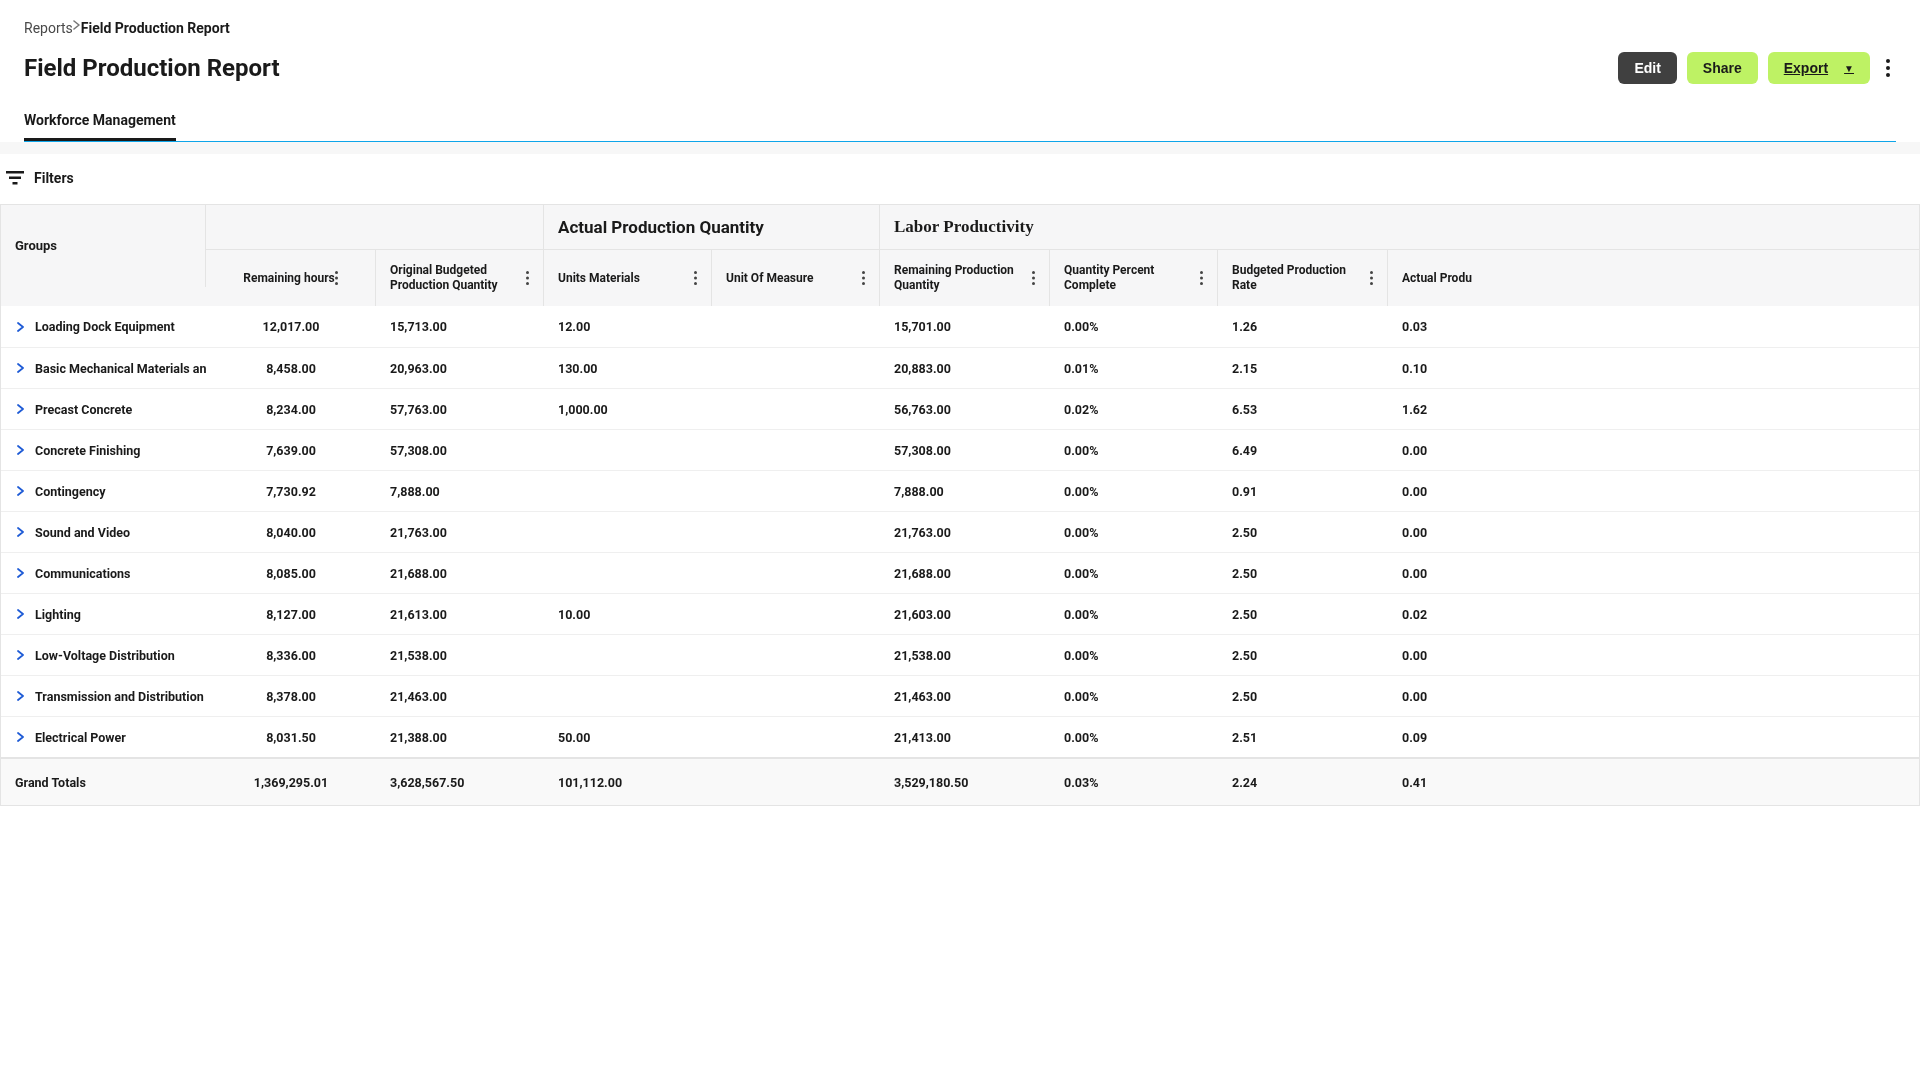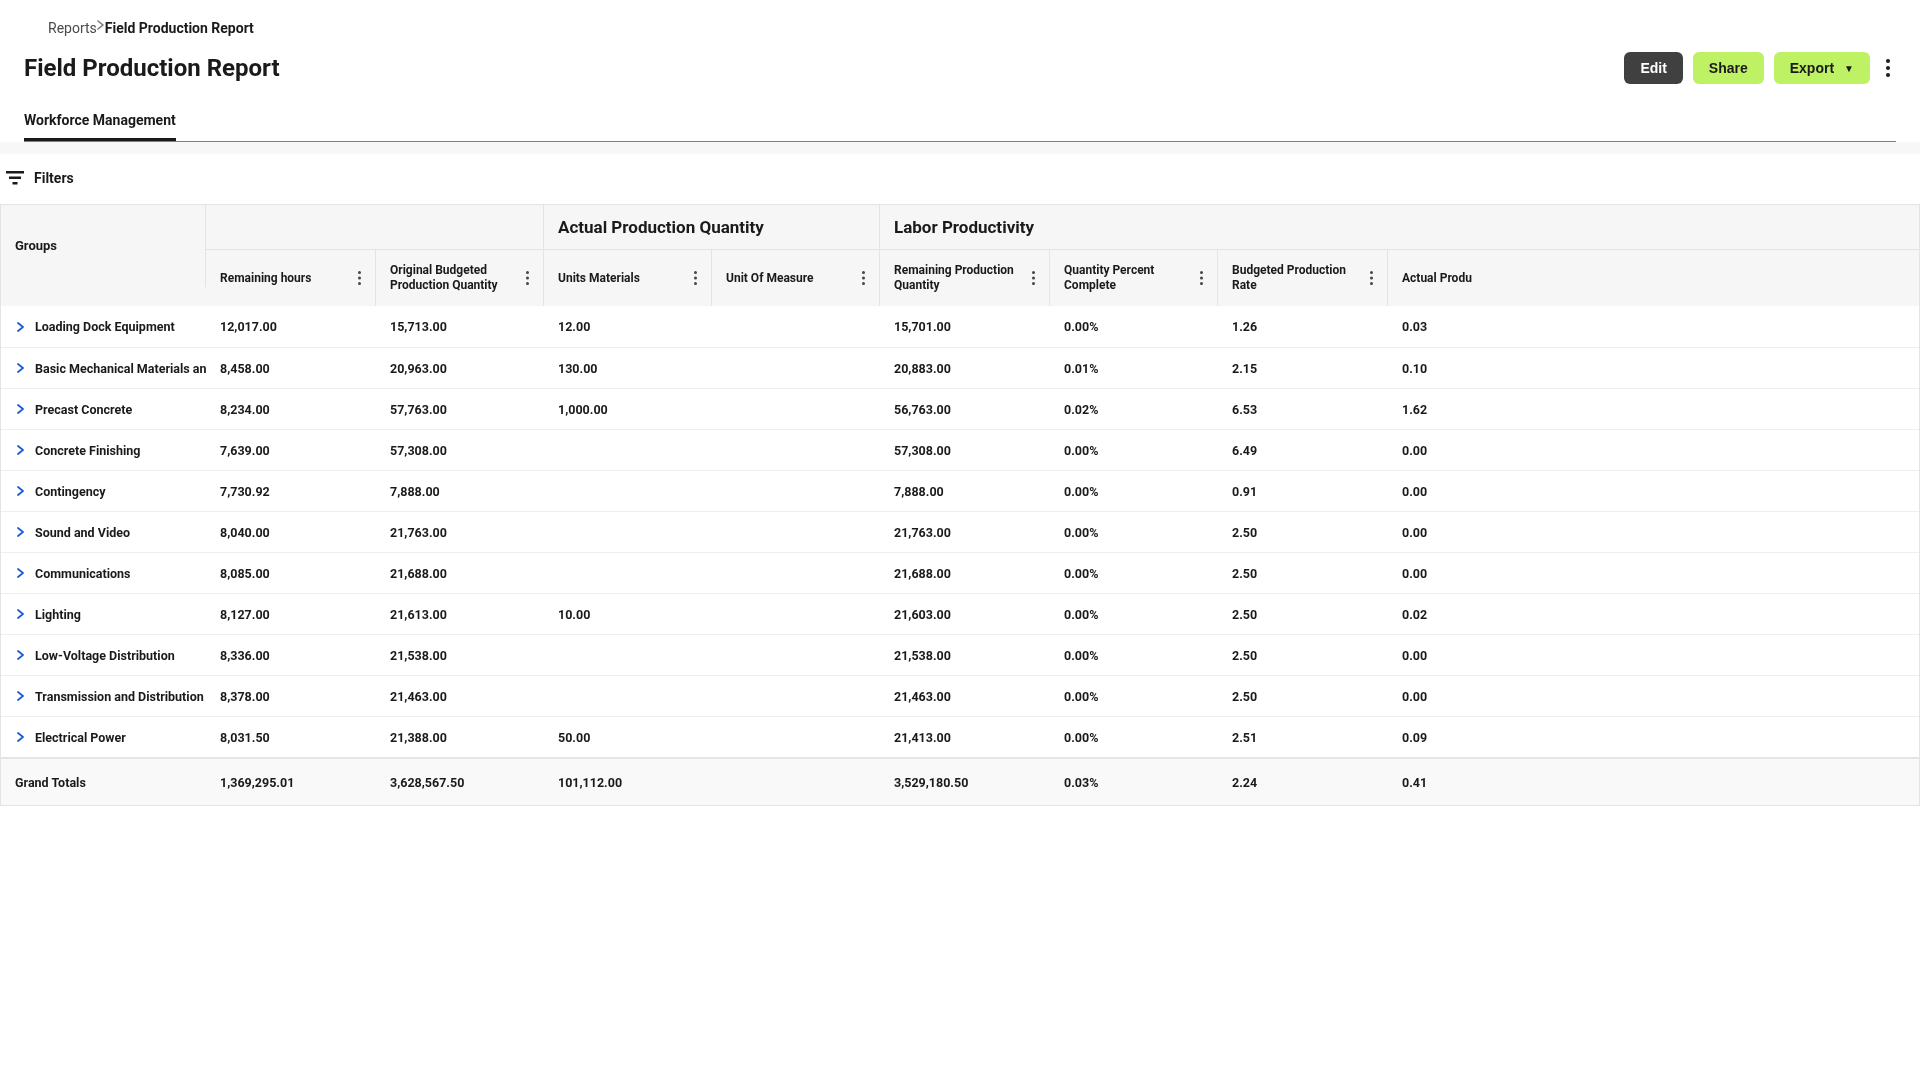--- a/index.html
+++ b/index.html
@@ -15,7 +15,6 @@
     display: flex; align-items: flex-start; 
     padding: 20px 0 10px;
     font-size: 14px;
-    margin-left: 24px;
   }
   .breadcrumb a { color: #4a4a4a; text-decoration: none; }
   .breadcrumb .chev { color: #888; font-size: 11px; }

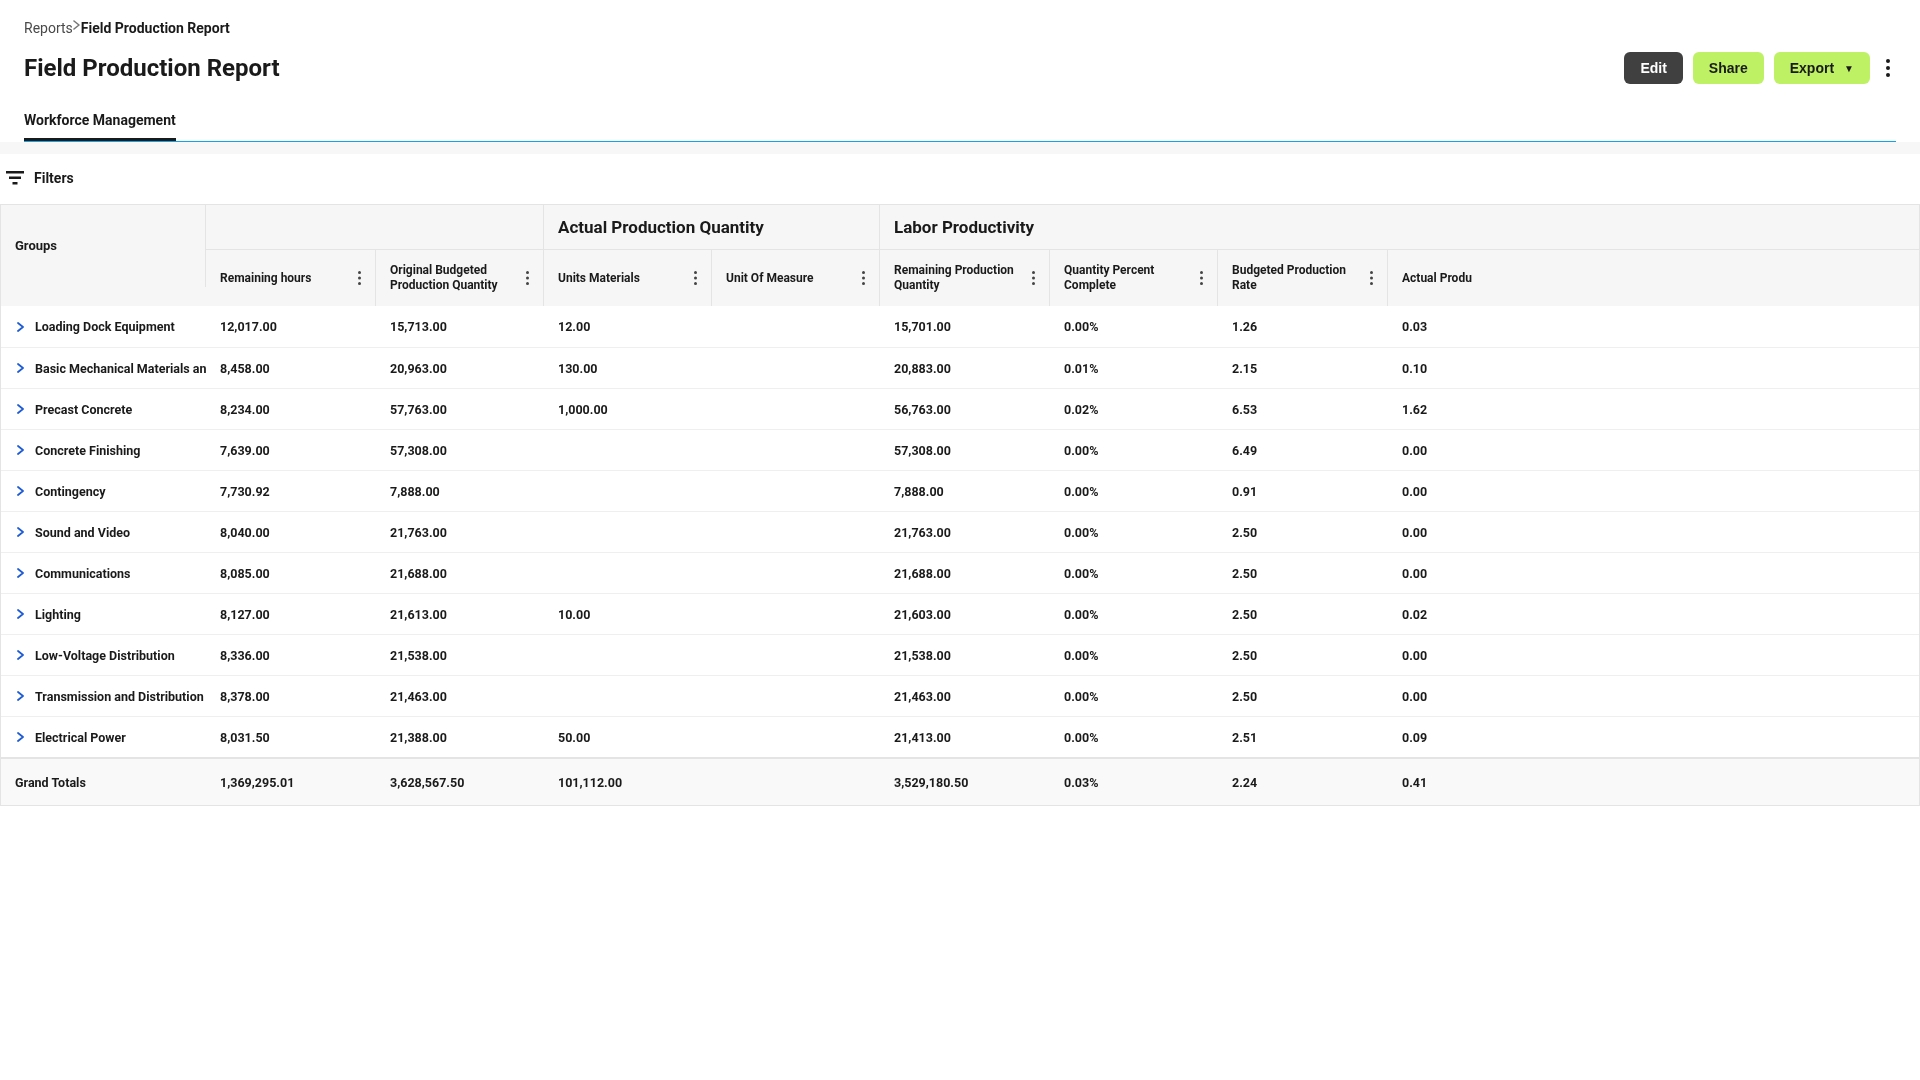--- a/index.html
+++ b/index.html
@@ -31,7 +31,7 @@
     background: #bef264; color: #1a1a1a;
   }
   .btn-primary { background: #404040; color: #fff; }
-  .btn-export { display: inline-flex; align-items: center; gap: 10px; }
+  .btn-export { display: inline-flex; align-items: center; gap: 16px; text-decoration: underline; }
   .btn-export .caret { font-size: 10px; }
   .kebab-btn { background: transparent; border: none; cursor: pointer; padding: 6px; }
   .kebab-svg { display: block; }

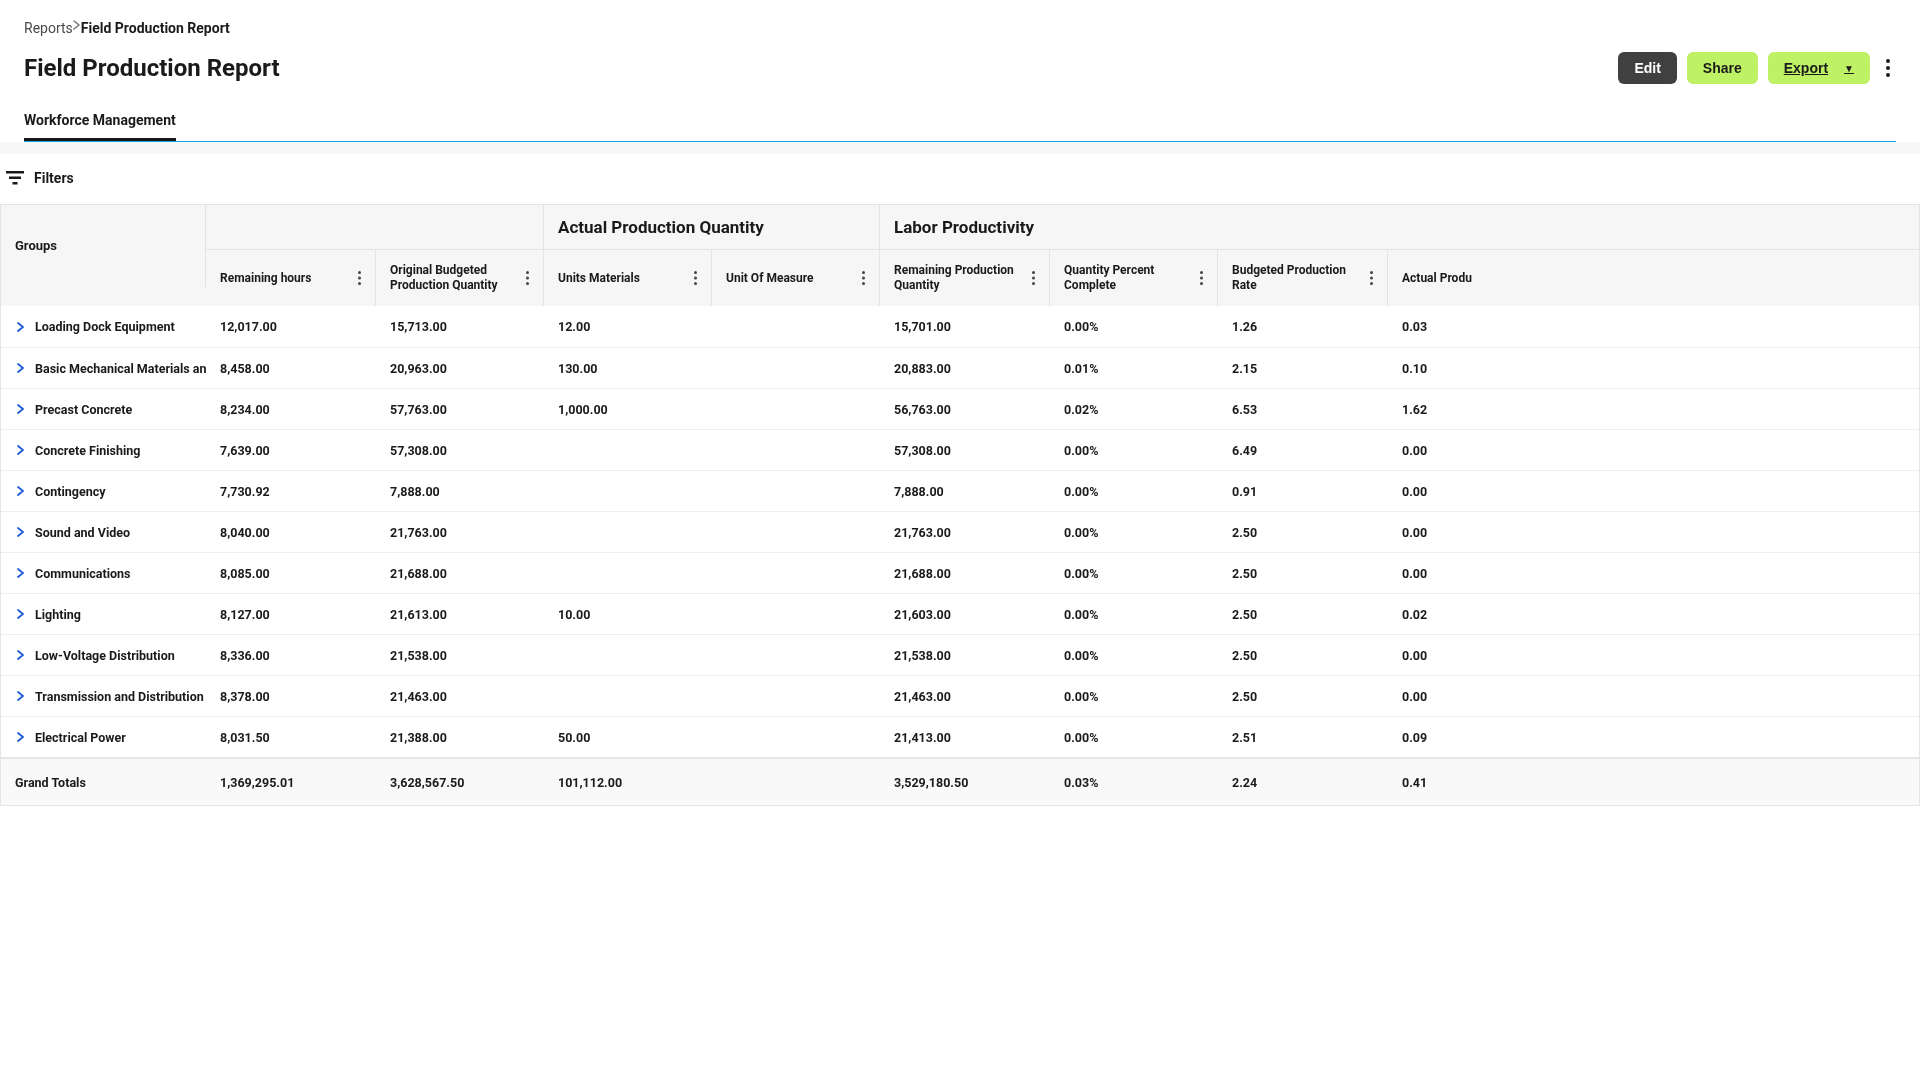--- a/index.html
+++ b/index.html
@@ -93,7 +93,7 @@
 
   .span-blank1 { width: 338px; flex: 0 0 338px; }
   .span-apq    { width: 336px; flex: 0 0 336px; }
-  .span-lp     { width: 648px; flex: 0 0 648px; border-right: none; }
+  .span-lp     { width: 648px; flex: 0 0 648px; border-right: none; font-family: Liberation Serif, serif; }
 
   .groups-header { align-items: center; font-weight: 700; font-size: 13px; padding: 0 14px; height: 82px; }
 

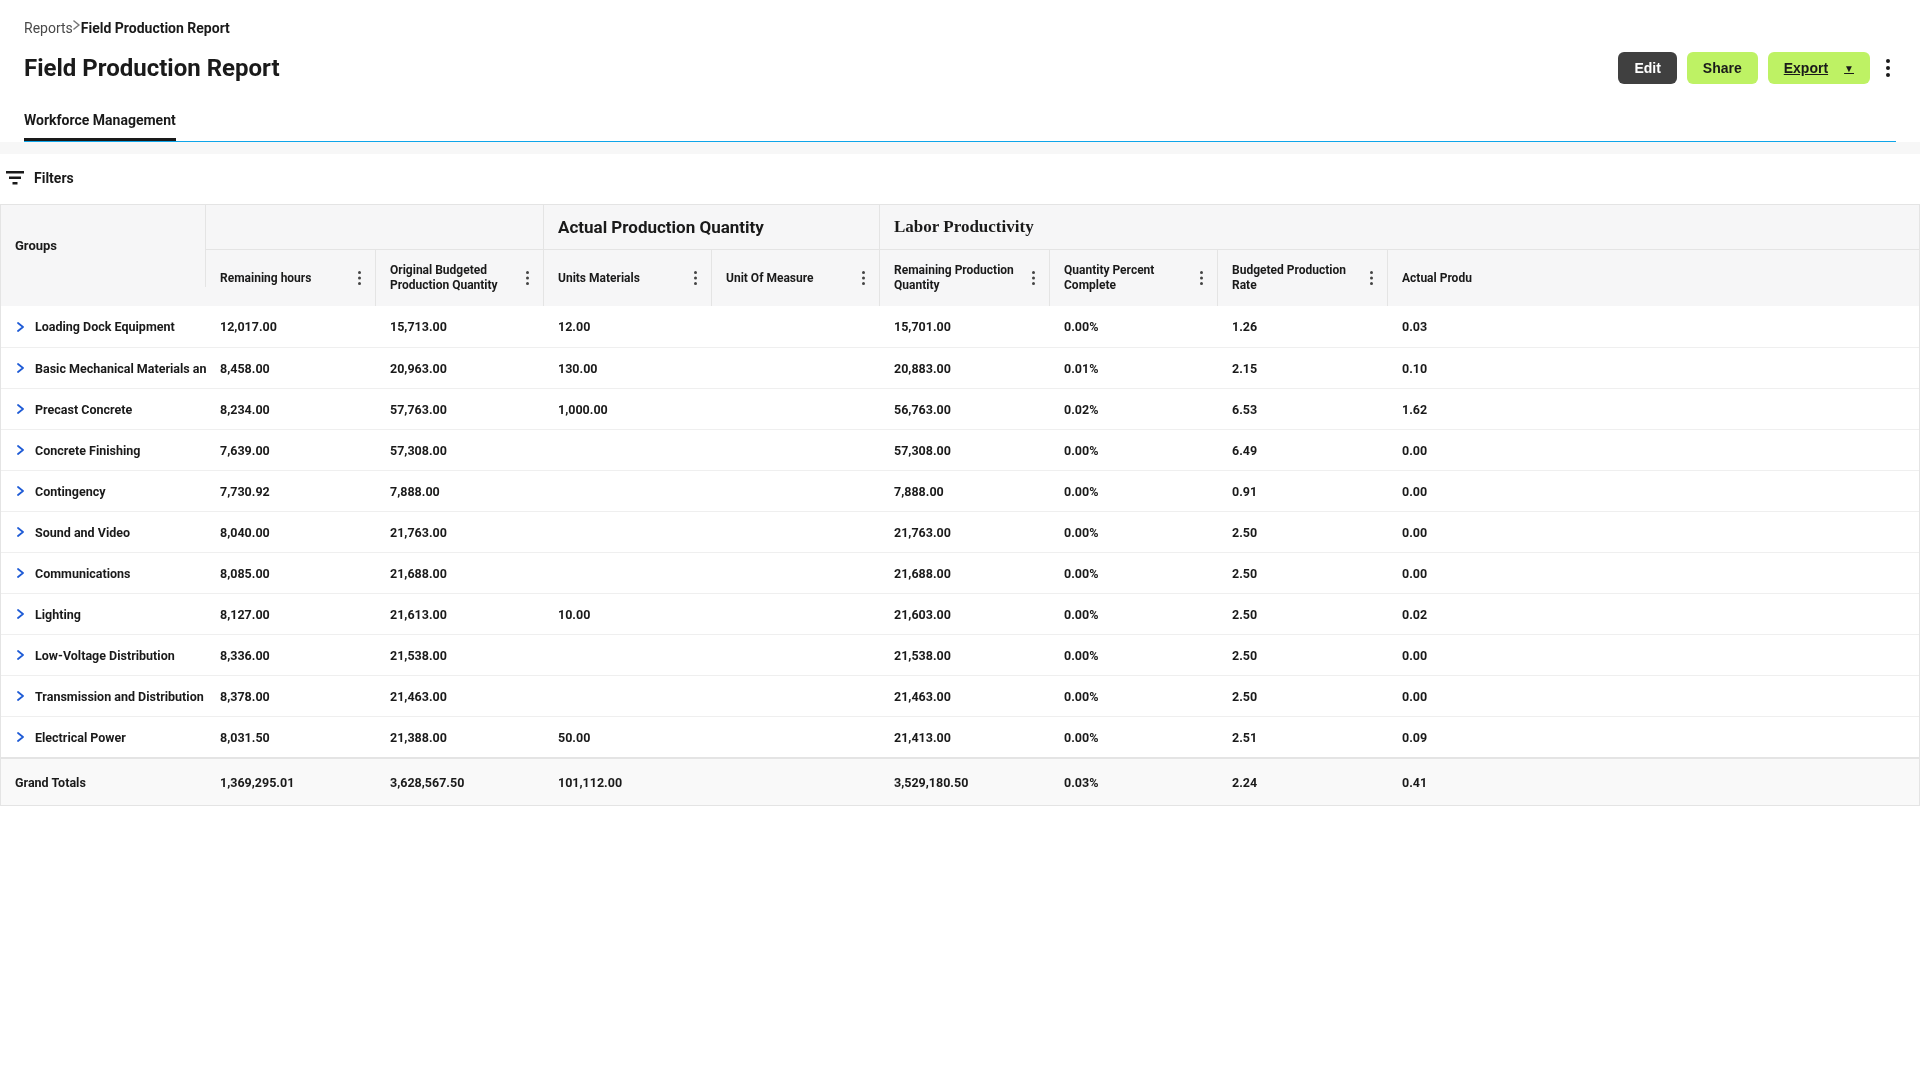--- a/index.html
+++ b/index.html
@@ -82,7 +82,7 @@
   .hdr-cell .kebab-sm { flex: 0 0 auto; }
 
   .col-groups { width: 205px; flex: 0 0 205px; }
-  .col-rh     { width: 170px; flex: 0 0 170px; }
+  .col-rh     { width: 170px; flex: 0 0 170px; justify-content: center; }
   .col-obq    { width: 168px; flex: 0 0 168px; }
   .col-ui     { width: 168px; flex: 0 0 168px; }
   .col-uom    { width: 168px; flex: 0 0 168px; }

